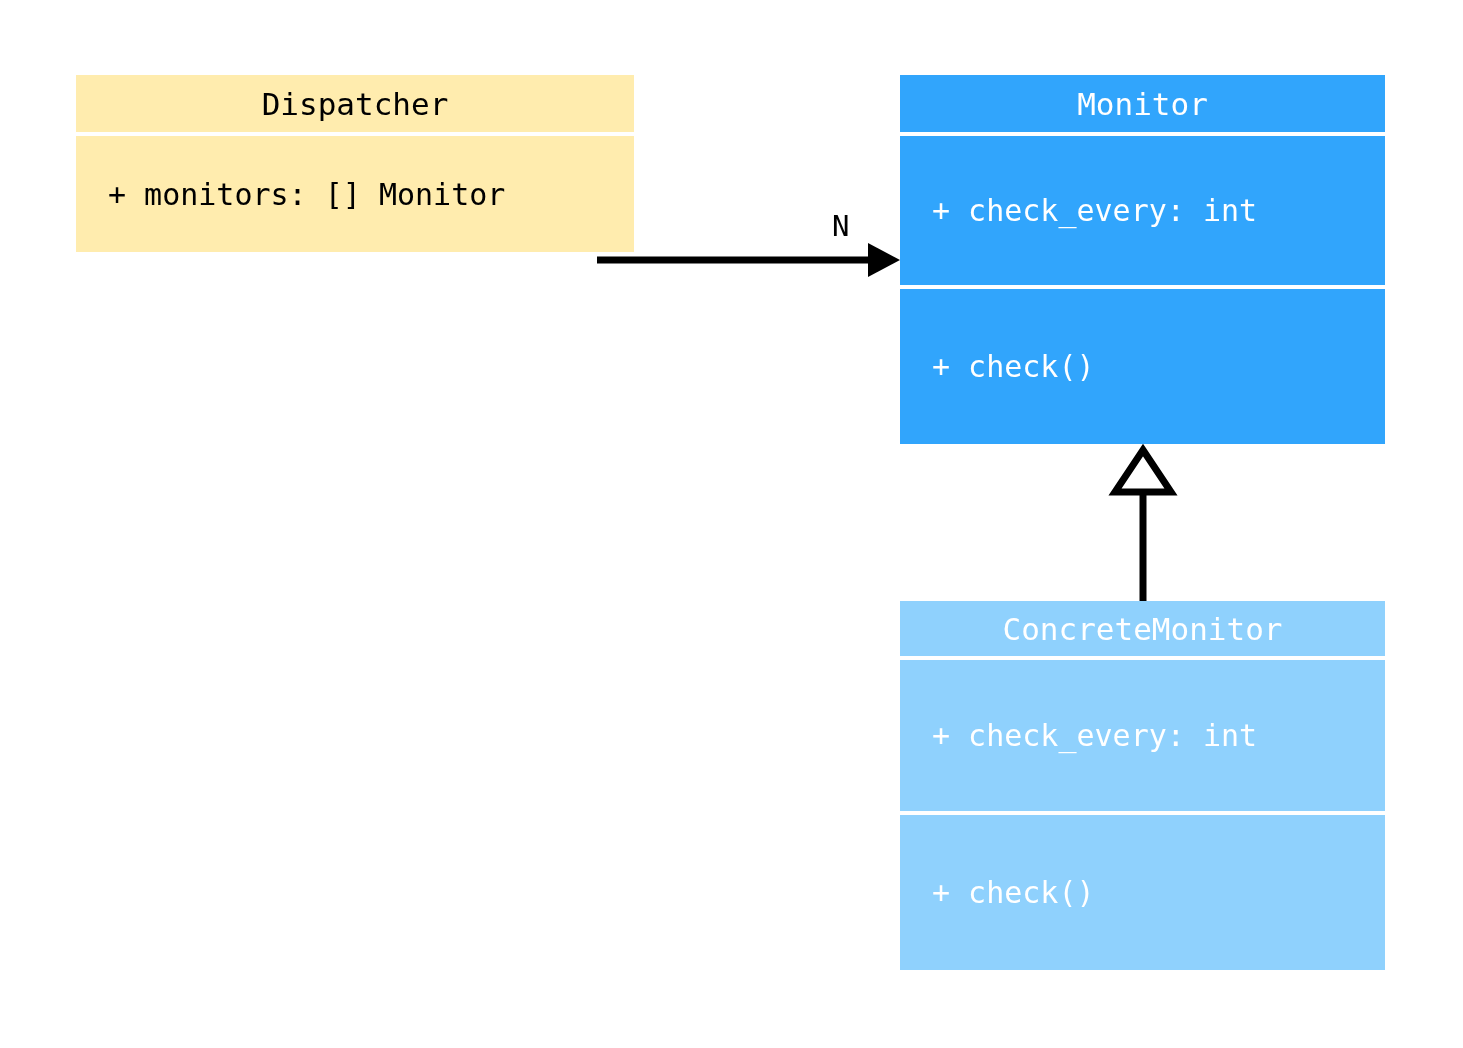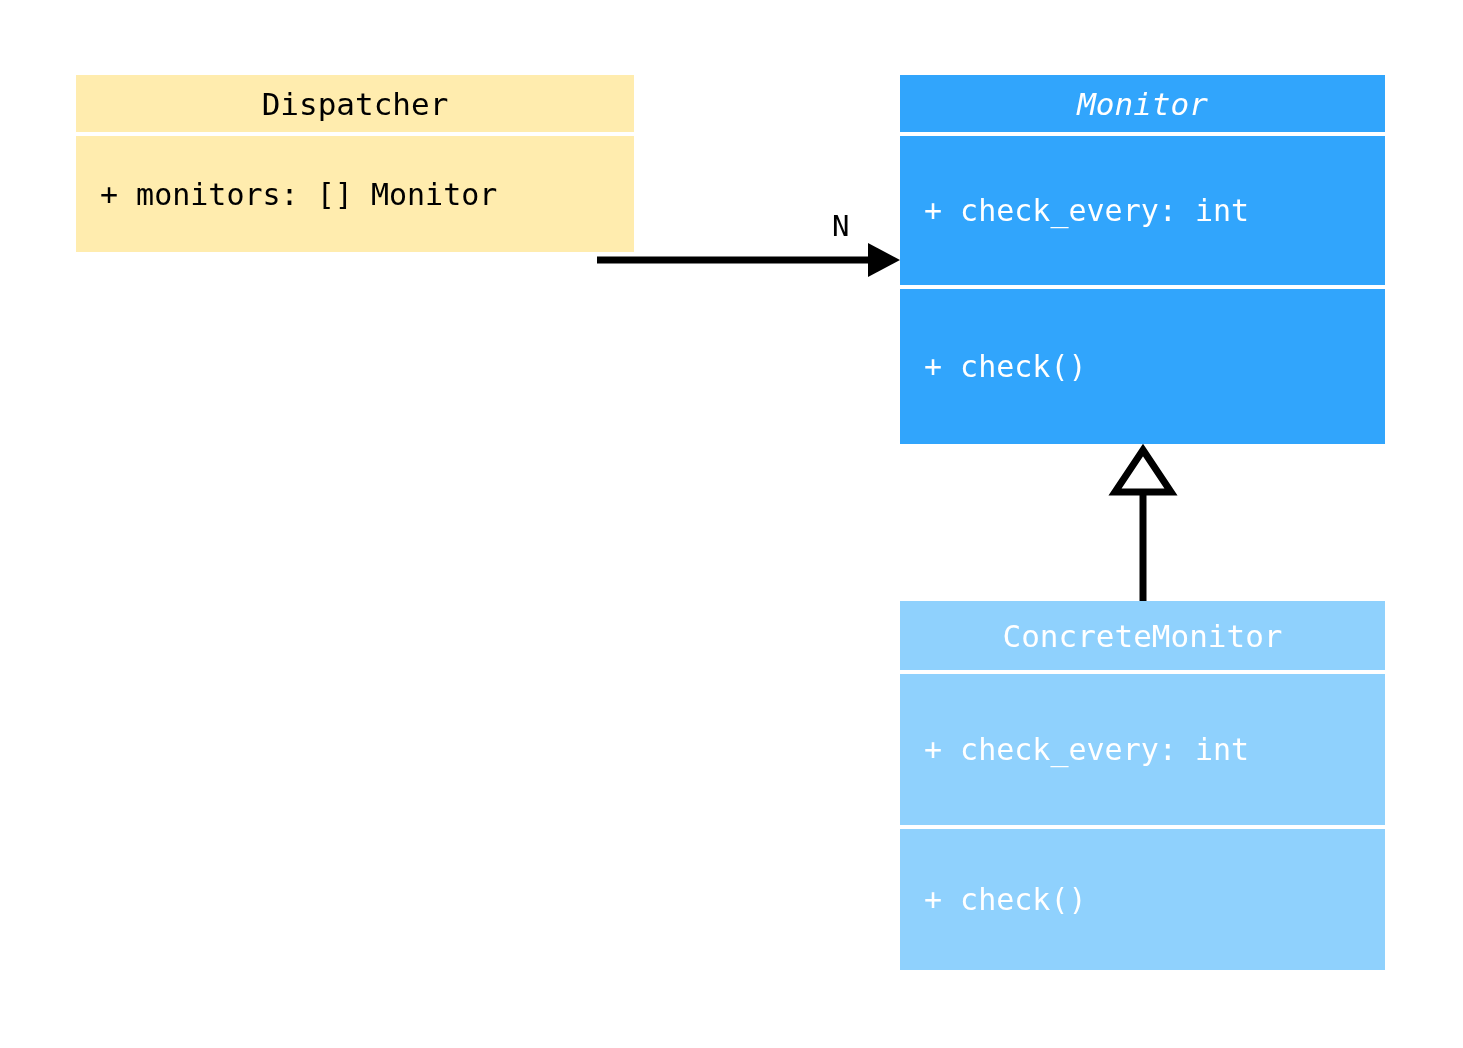--- a/index.html
+++ b/index.html
@@ -44,7 +44,6 @@
     white-space: nowrap;
   }
   .title-text.abstract {
-    font-style: italic;
   }
   .member-list {
     display: flex;

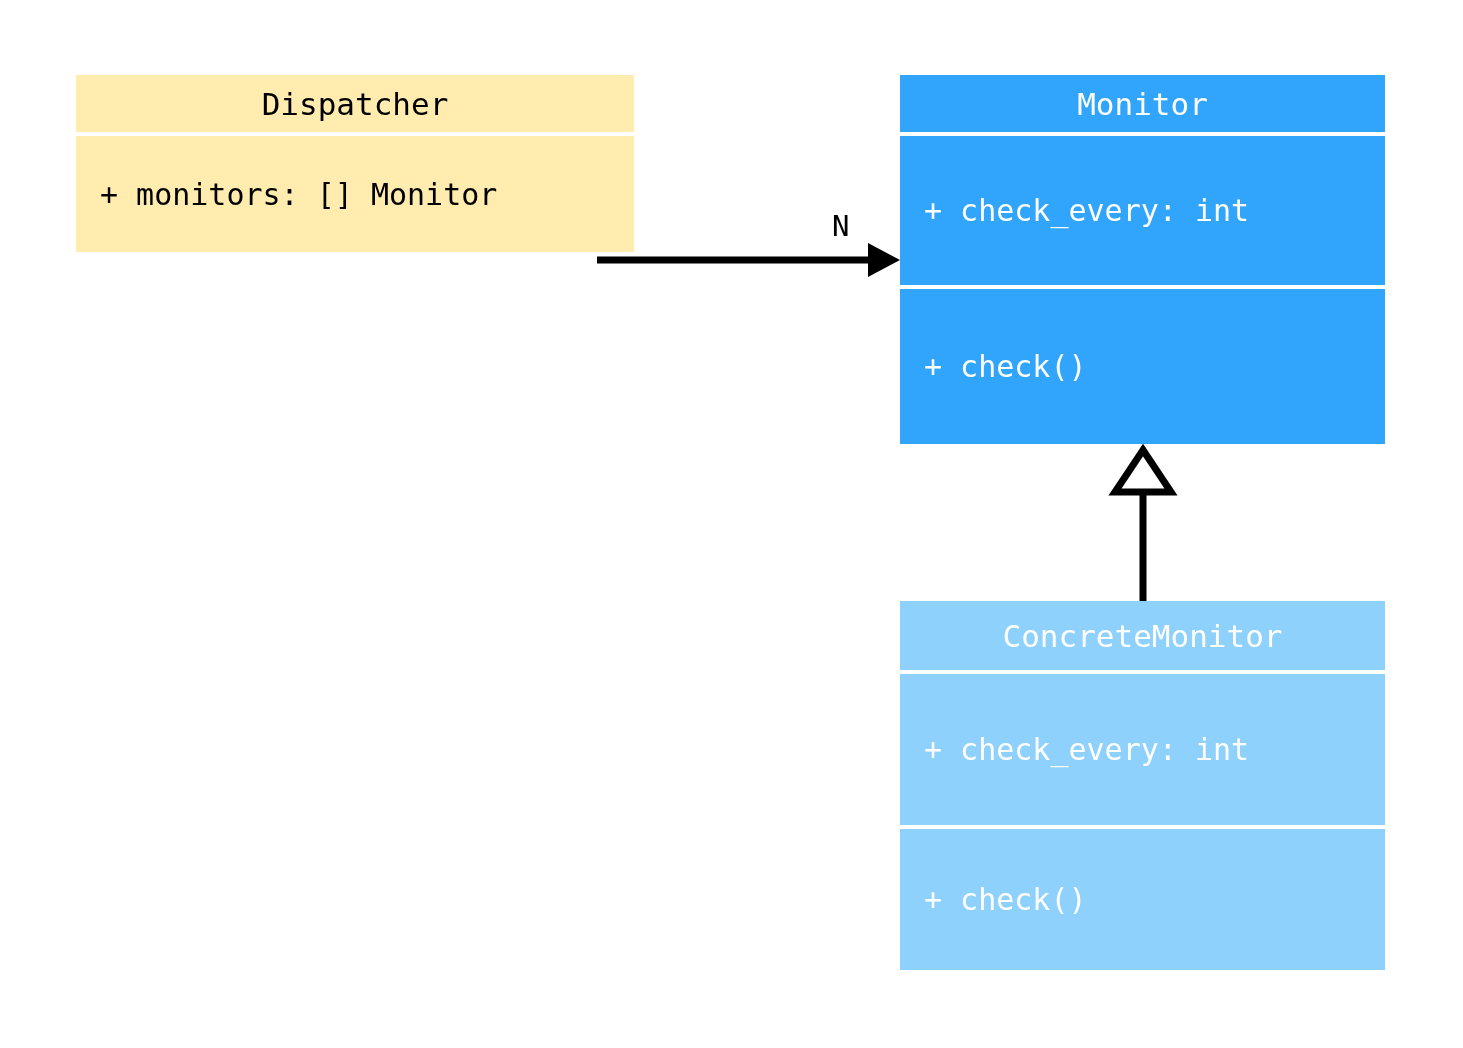--- a/index.html
+++ b/index.html
@@ -36,7 +36,7 @@
     align-items: center;
   }
   .compartment.body {
-    padding-left: 24px;
+    padding-left: 32px;
   }
   .title-text {
     font-size: 31px;

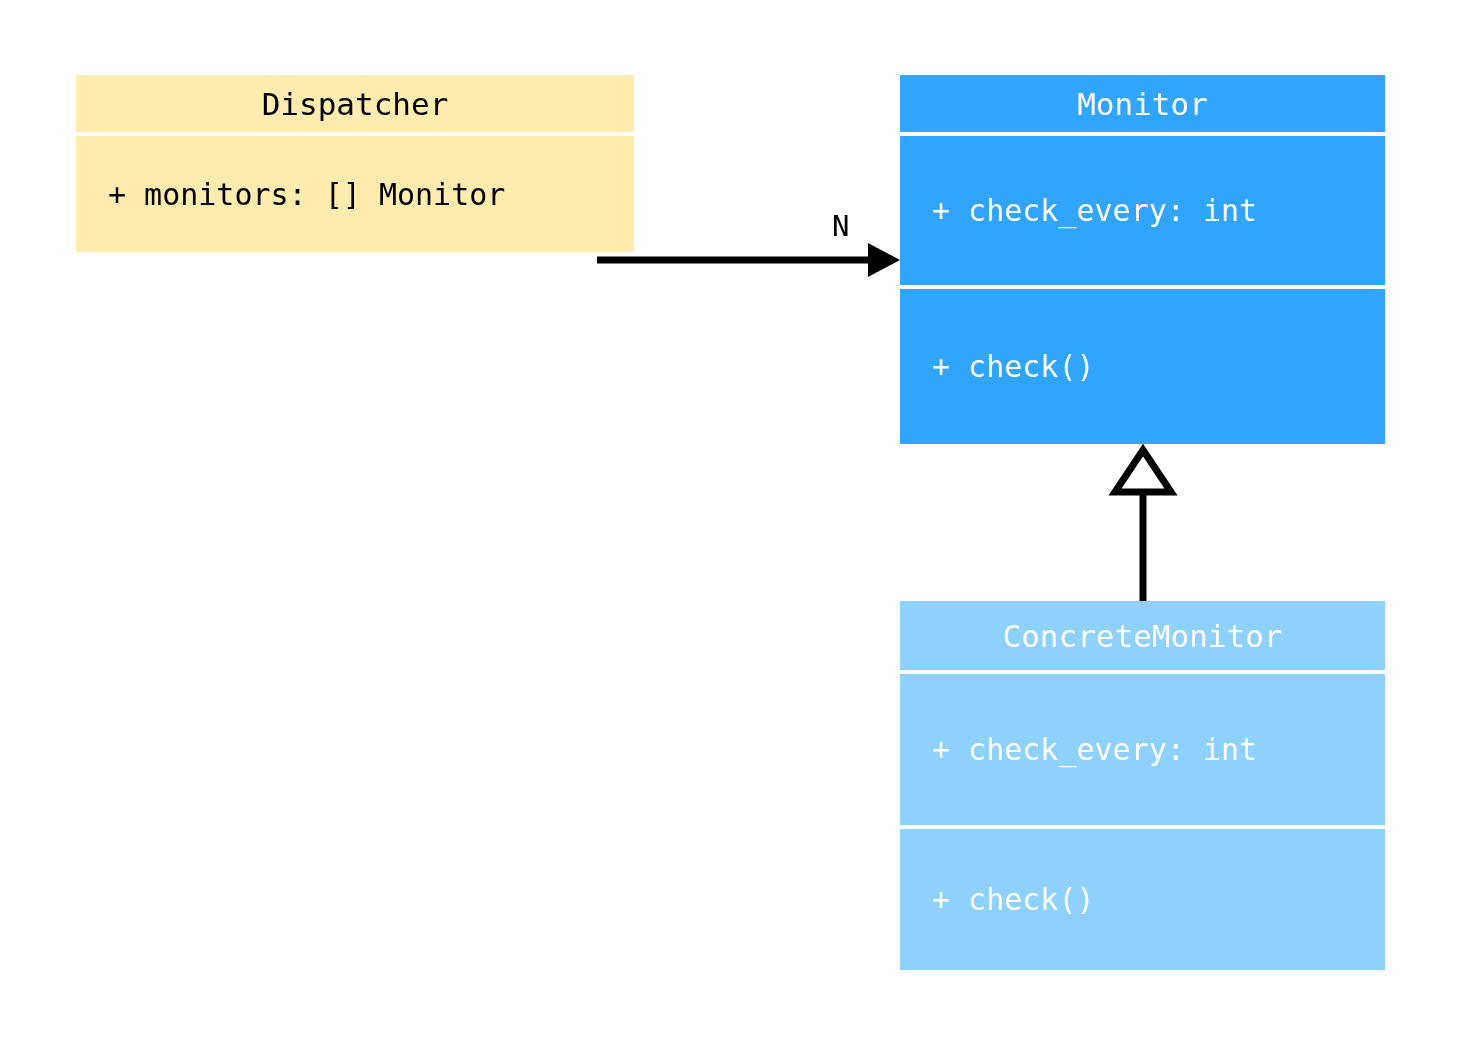--- a/index.html
+++ b/index.html
@@ -118,7 +118,7 @@
   </div>
 
   <div class="uml-class theme-concrete" style="left:900px; top:601px; width:485px; height:369px;">
-    <div class="compartment title" style="height:69px;">
+    <div class="compartment title" style="height:55px;">
       <span class="title-text">ConcreteMonitor</span>
     </div>
     <div class="compartment body" style="height:151px;">

